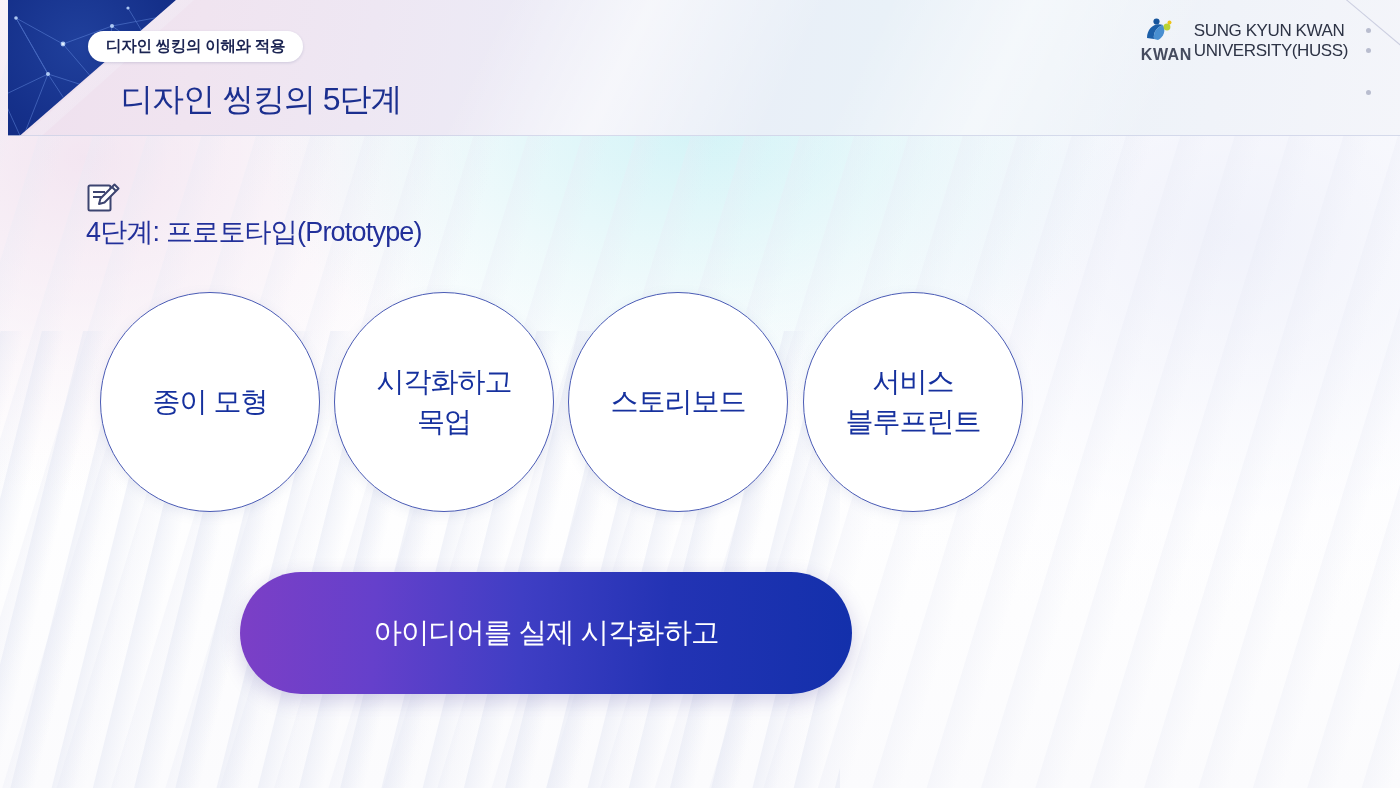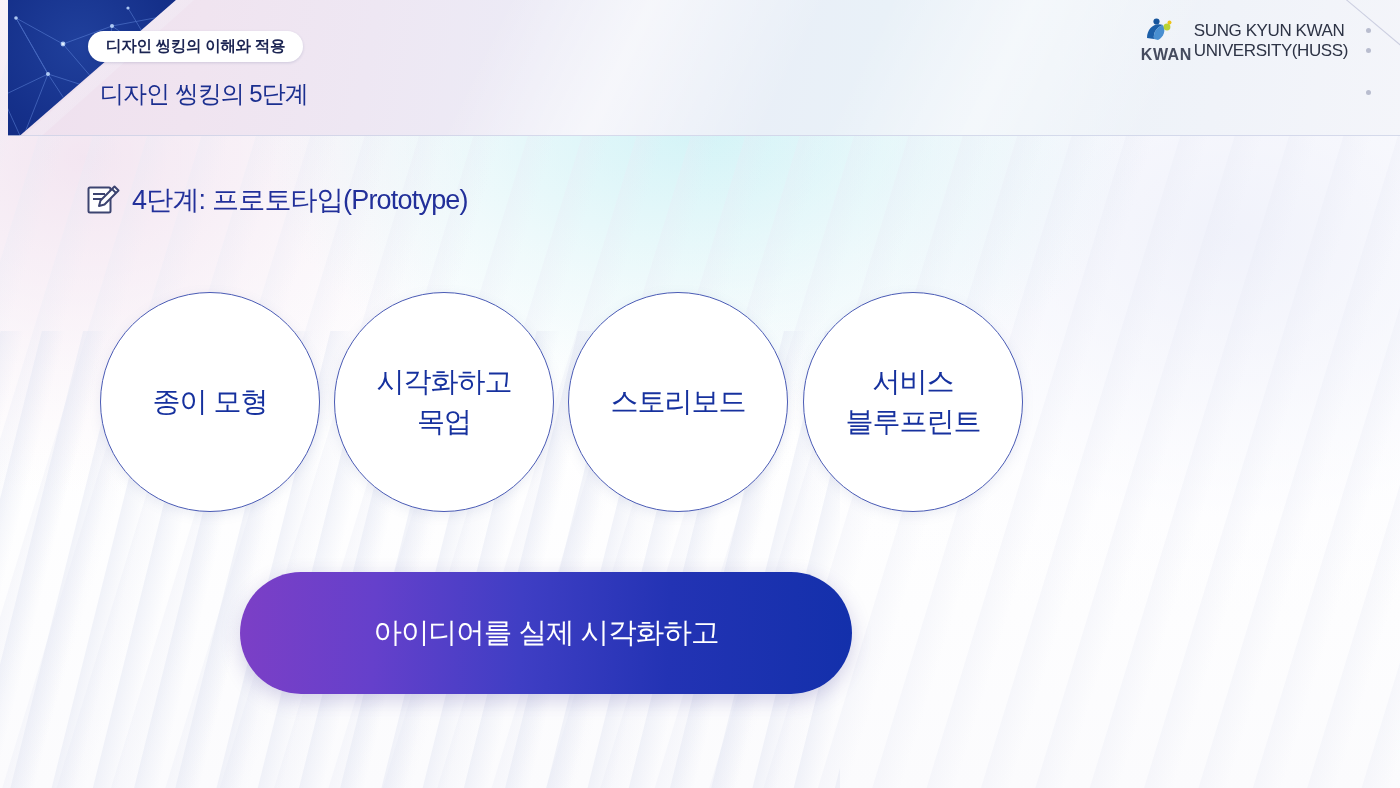--- a/index.html
+++ b/index.html
@@ -101,8 +101,8 @@
   }
 
   .slide-title{
-    position:absolute; left:92px; top:78px;
-    font-size:24px; font-weight:400; color:#1b2f8f;
+    position:absolute; left:113px; top:78px;
+    font-size:32px; font-weight:400; color:#1b2f8f;
     letter-spacing:-1px; white-space:nowrap;
   }
 

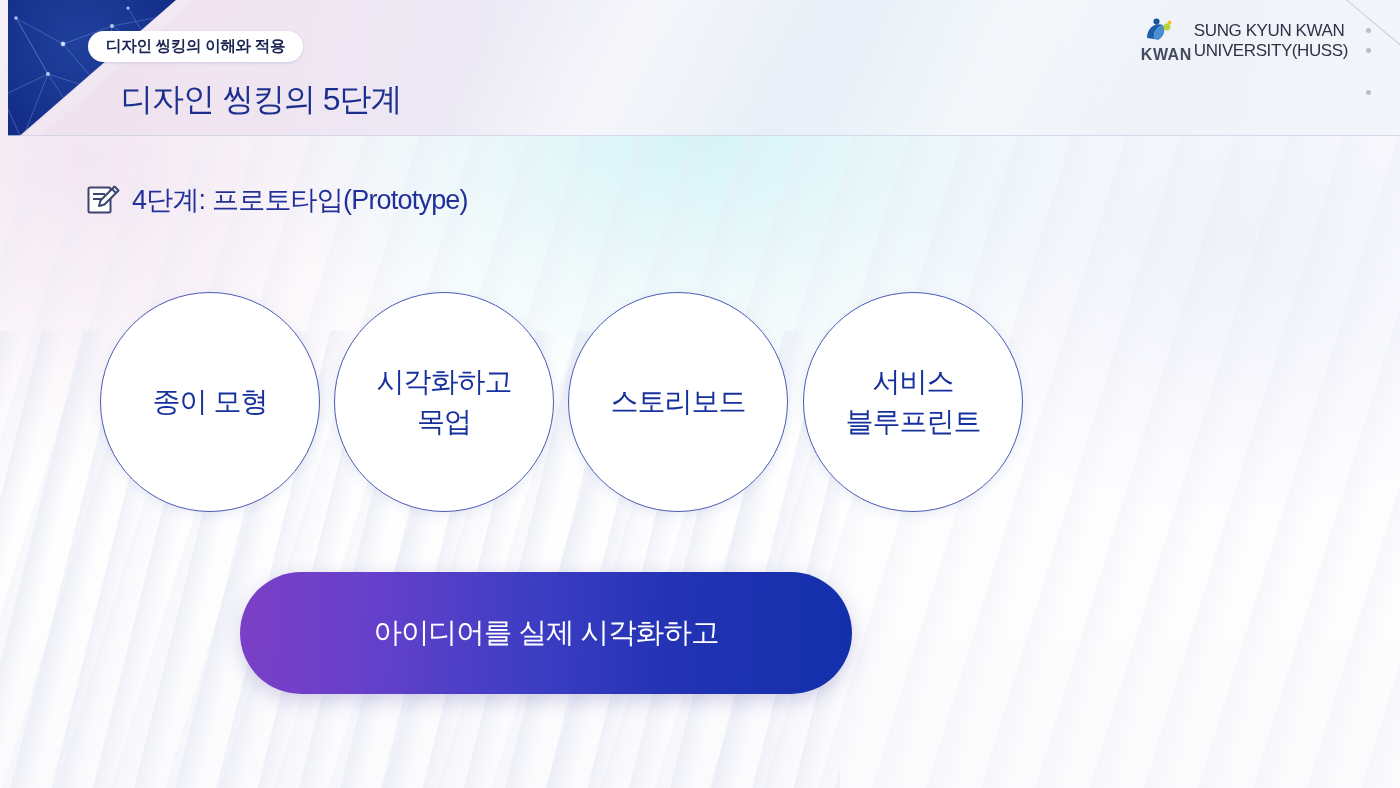--- a/index.html
+++ b/index.html
@@ -137,7 +137,7 @@
   
   .subtitle{
     position:absolute; left:86px; top:182px;
-    display:flex; align-items:center; gap:12px;
+    display:flex; gap:0;flex-direction:column;
   }
   .memo-icon{ width:34px; height:32px; flex:0 0 auto; }
   .subtitle-text{

